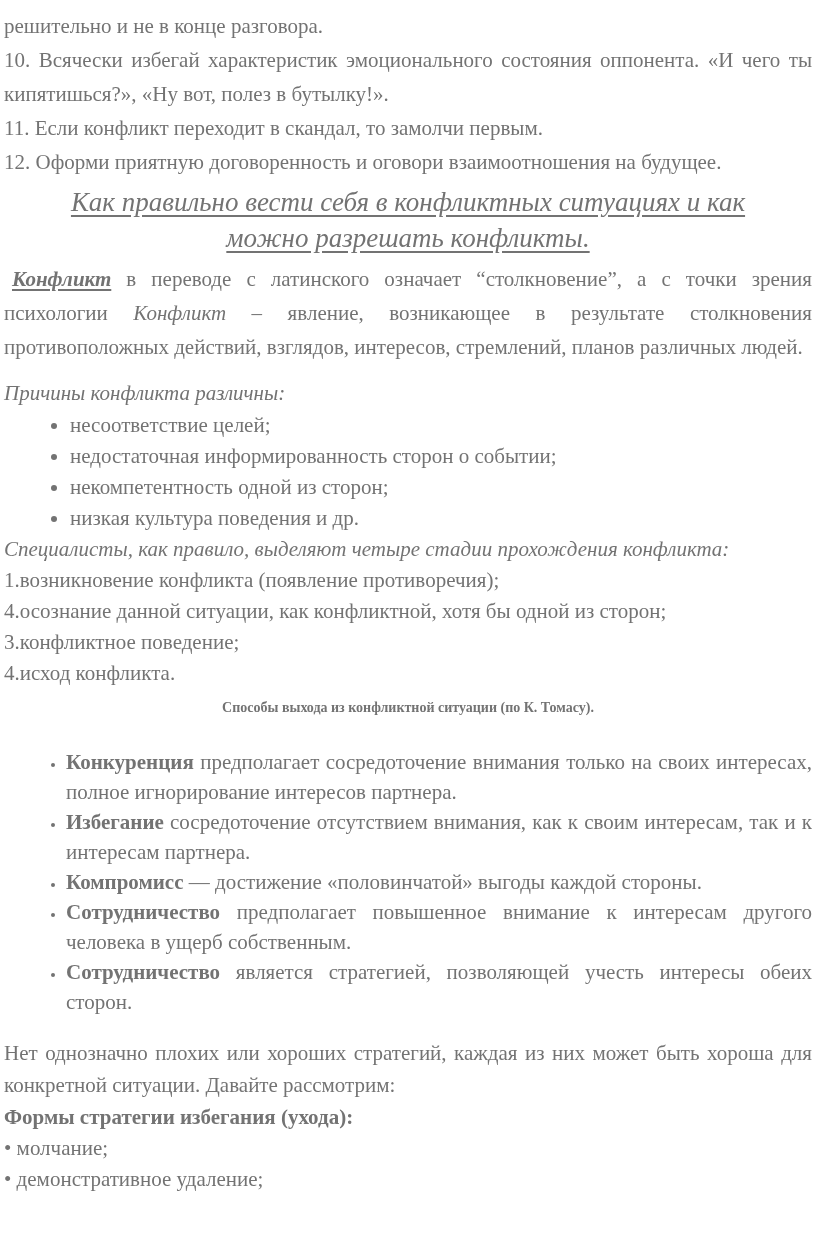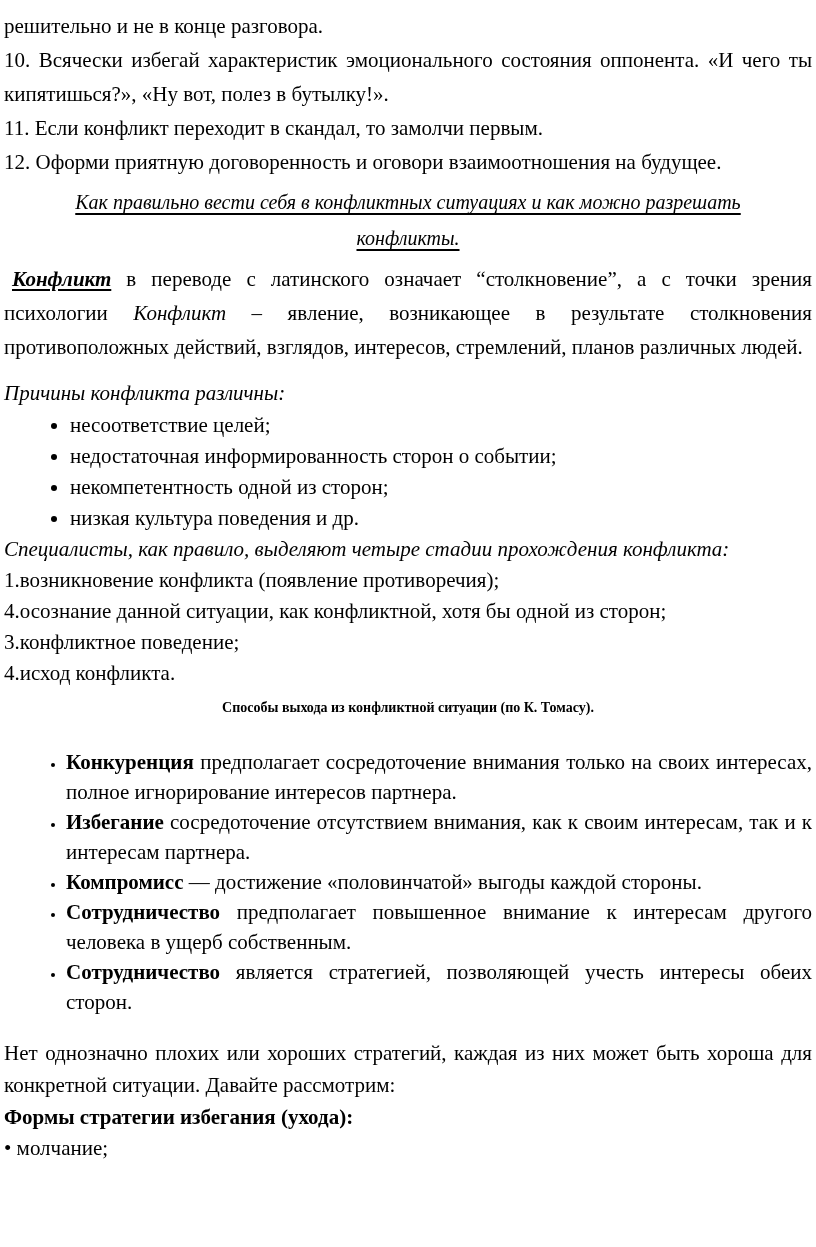--- a/index.html
+++ b/index.html
@@ -14,7 +14,7 @@
     box-sizing: border-box;
     padding: 9px 4px 0 4px;
     background: #ffffff;
-    color: #000000;
+    color: #737373;
     font-family: "Liberation Serif", "DejaVu Serif", serif;
     font-size: 21px;
   }

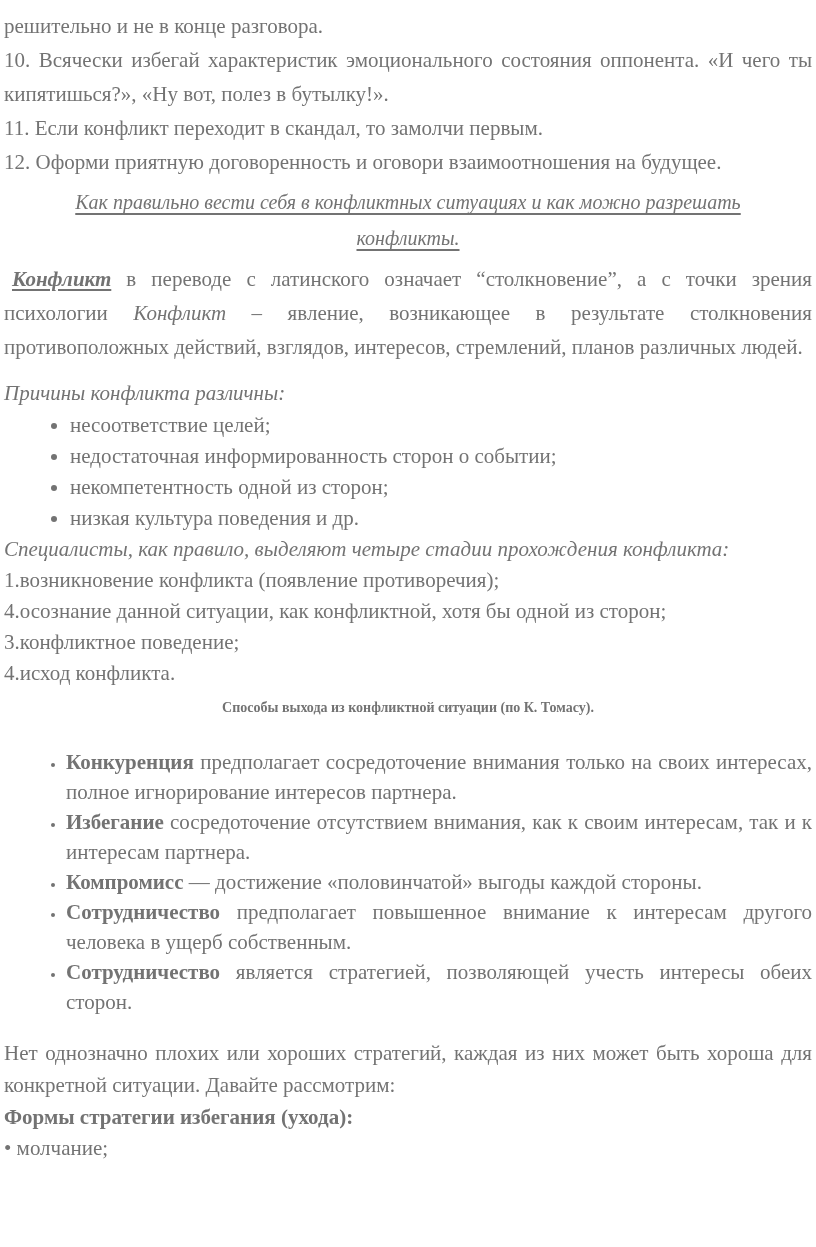--- a/index.html
+++ b/index.html
@@ -28,7 +28,7 @@
     text-align: center;
     font-style: italic;
     font-weight: normal;
-    font-size: 20px;
+    font-size: 27px;
     line-height: 36px;
   }
   .section-title span {

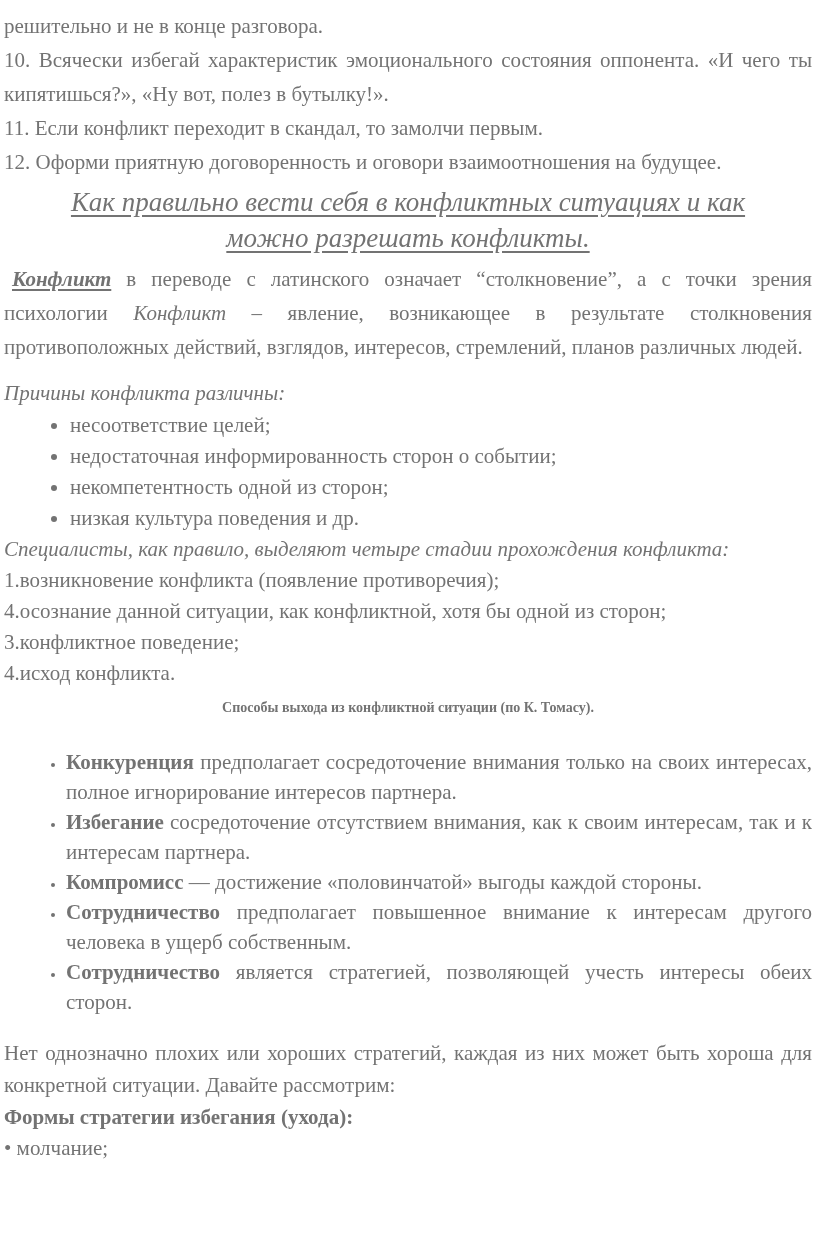--- a/index.html
+++ b/index.html
@@ -134,6 +134,7 @@
   <p class="forms-heading">Формы стратегии избегания (ухода):</p>
 
   <p class="form-line">• молчание;</p>
+  <p class="form-line">• демонстративное удаление;</p>
 
 </div>
 

